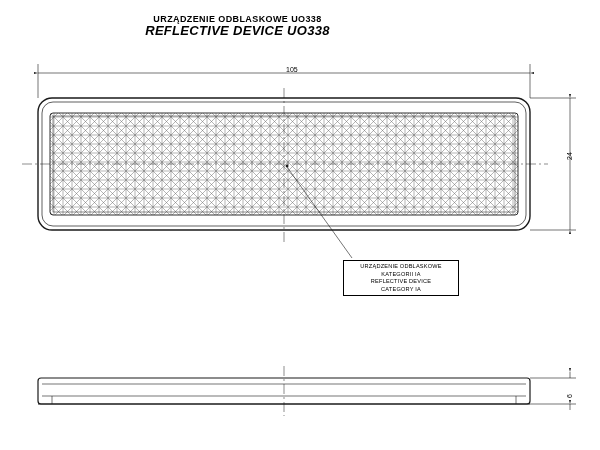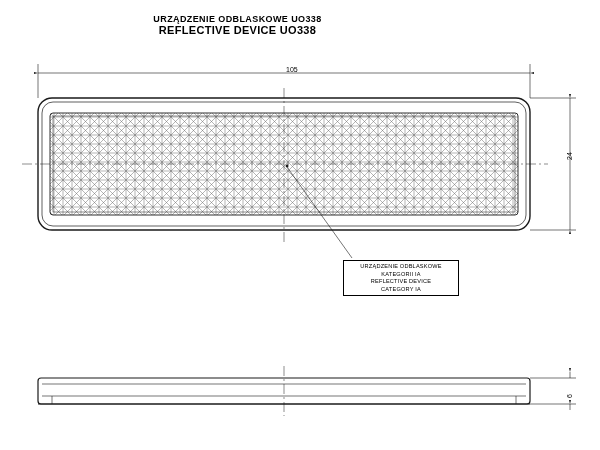--- a/index.html
+++ b/index.html
@@ -33,9 +33,10 @@
     letter-spacing: 0.4px;
   }
   .title-en {
-    font-size: 11px;
+    font-size: 13px;
     font-weight: bold;
     letter-spacing: 0.3px;
+    font-style: italic;
   }
   .dim-label {
     position: absolute;

